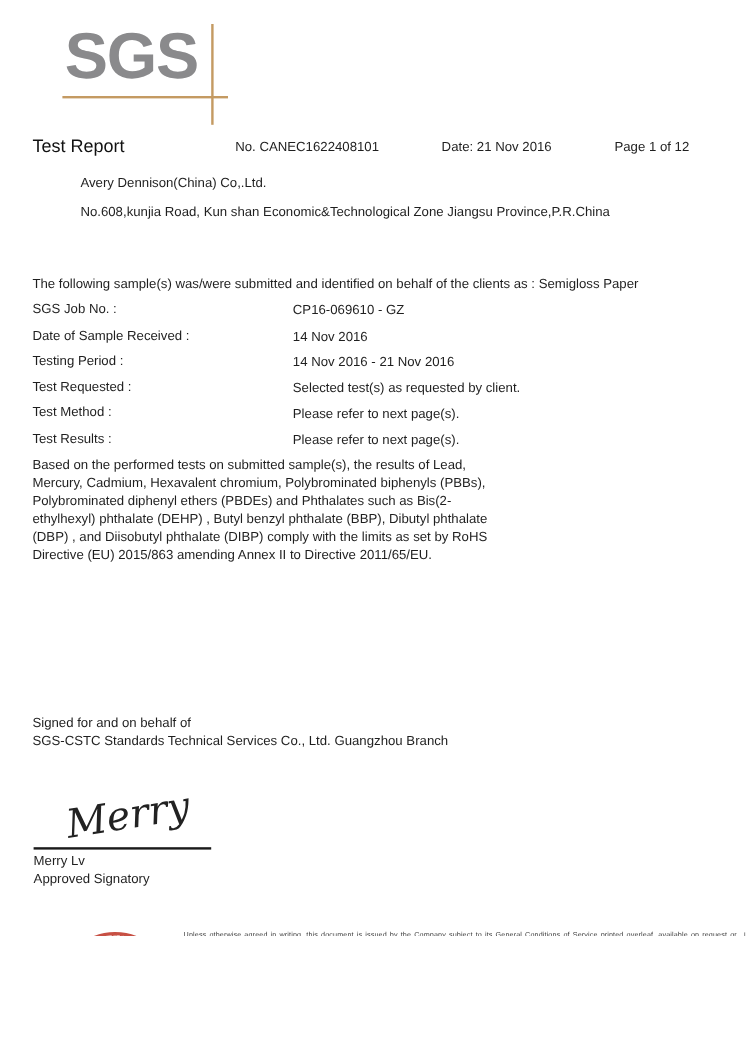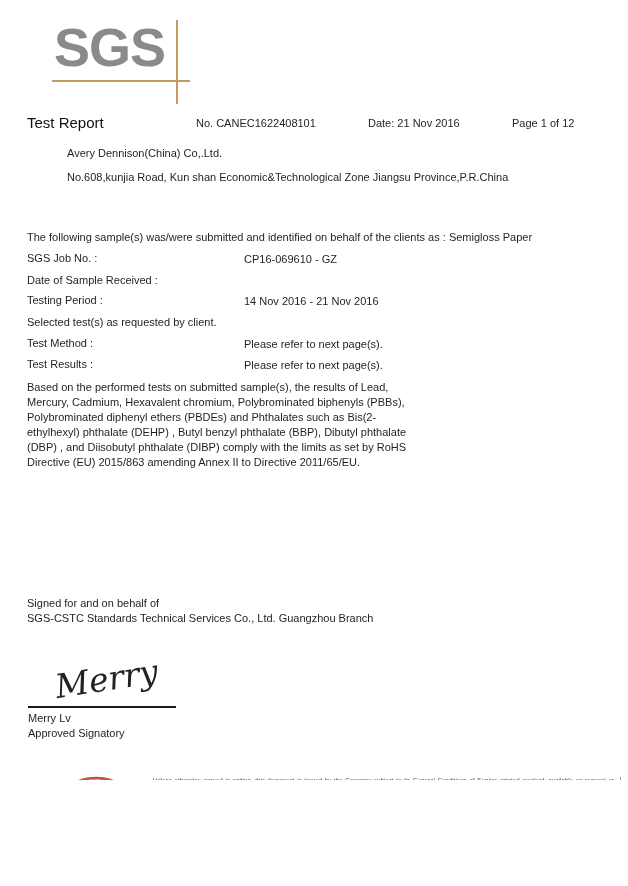--- a/index.html
+++ b/index.html
@@ -89,6 +89,7 @@
     </div>
     <div class="field-row">
       <div class="field-label">Date of Sample Received :</div>
+      <div class="field-value">14 Nov 2016</div>
     </div>
     <div class="field-row">
       <div class="field-label">Testing Period :</div>

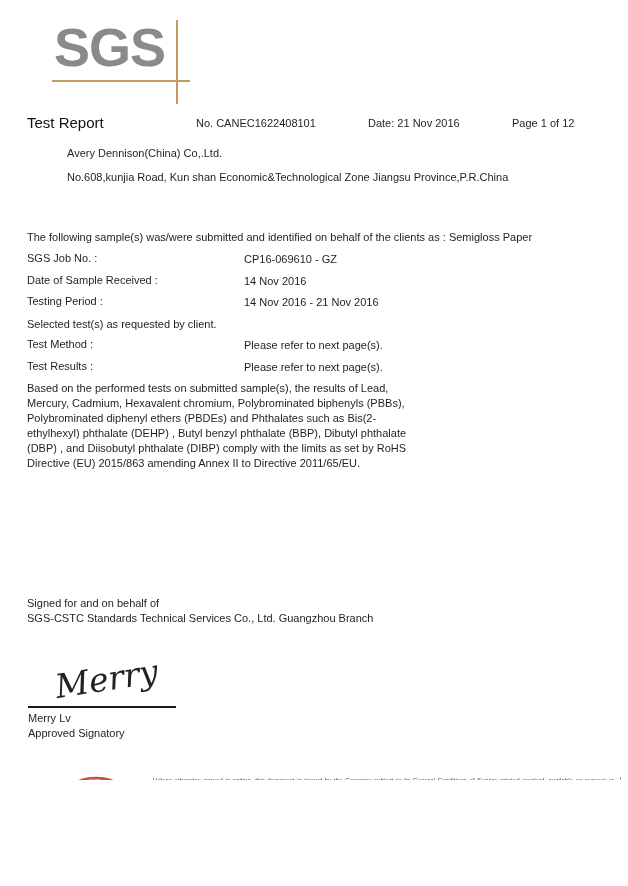--- a/index.html
+++ b/index.html
@@ -96,6 +96,7 @@
       <div class="field-value">14 Nov 2016 - 21 Nov 2016</div>
     </div>
     <div class="field-row">
+      <div class="field-label">Test Requested :</div>
       <div class="field-value">Selected test(s) as requested by client.</div>
     </div>
     <div class="field-row">

